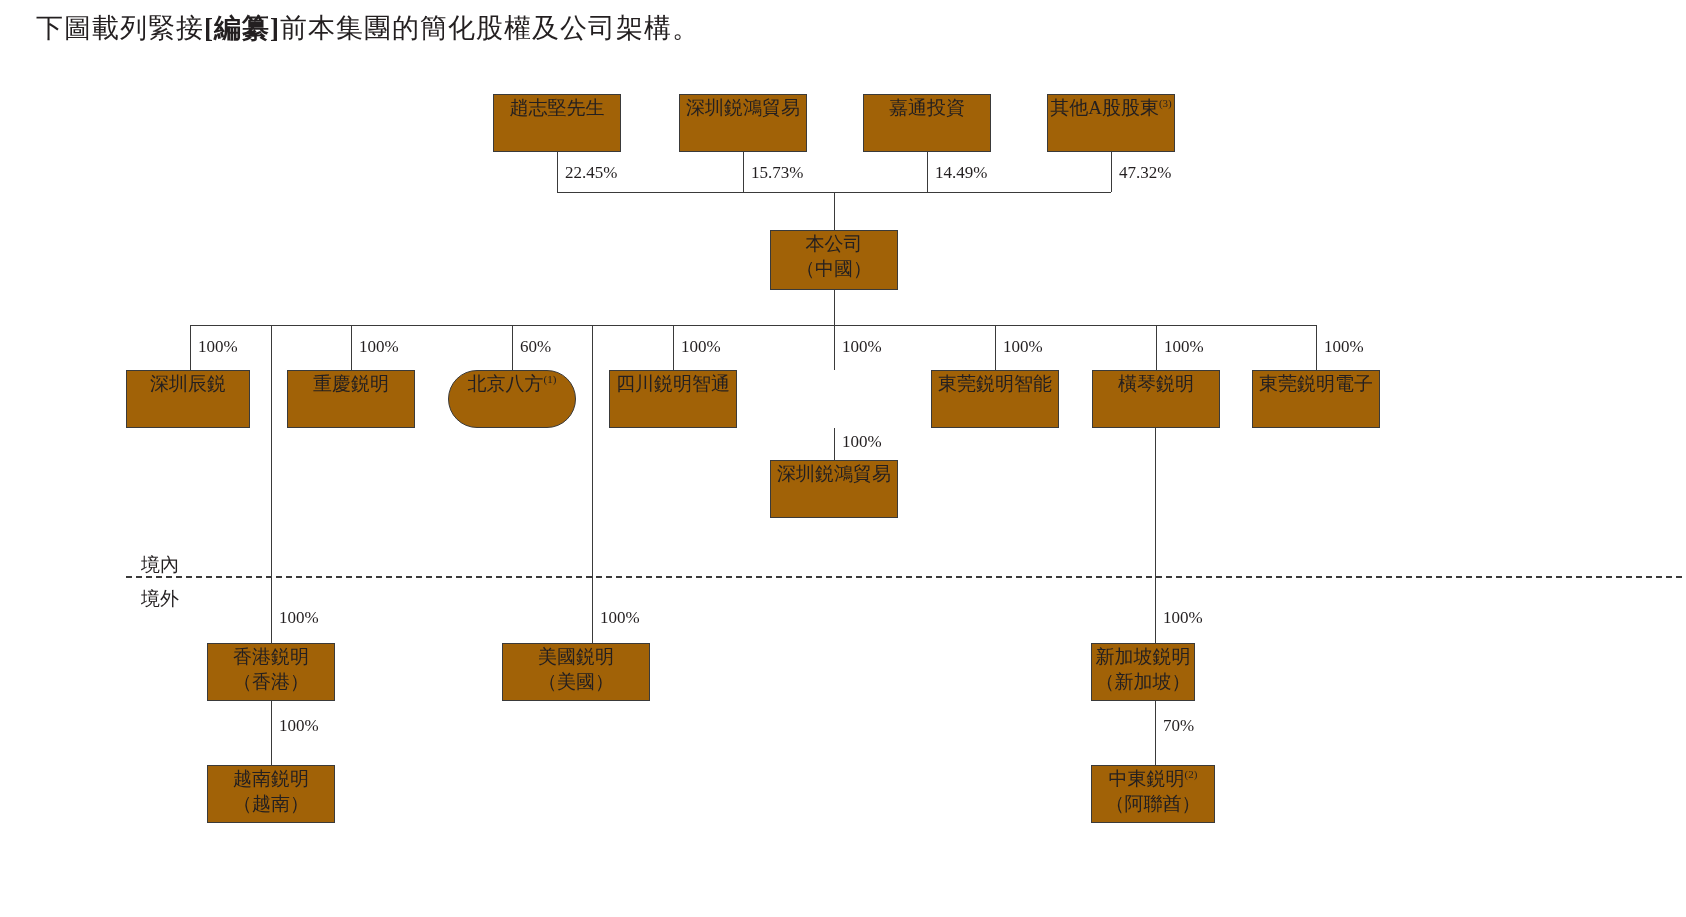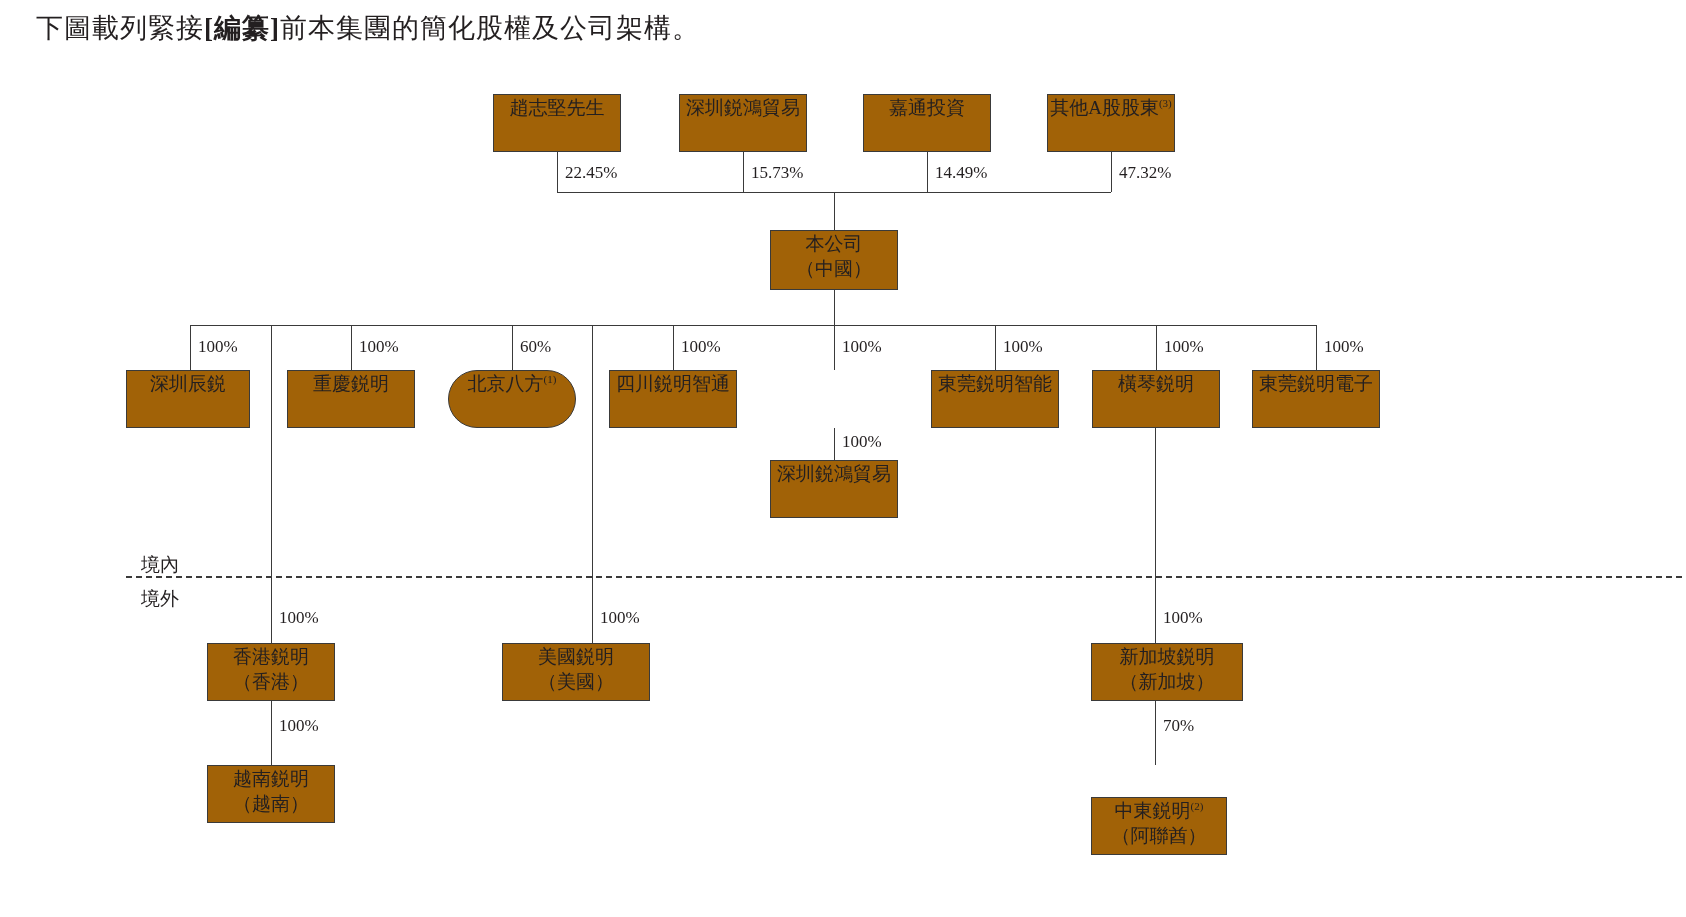--- a/index.html
+++ b/index.html
@@ -219,7 +219,7 @@
     <span class="ln2">（美國）</span>
   </div>
 
-  <div class="box" style="left:1091px; top:643px; width:152px; height:58px;">
+  <div class="box" style="left:1091px; top:643px; width:104px; height:58px;">
     <span>新加坡鋭明</span>
     <span class="ln2">（新加坡）</span>
   </div>

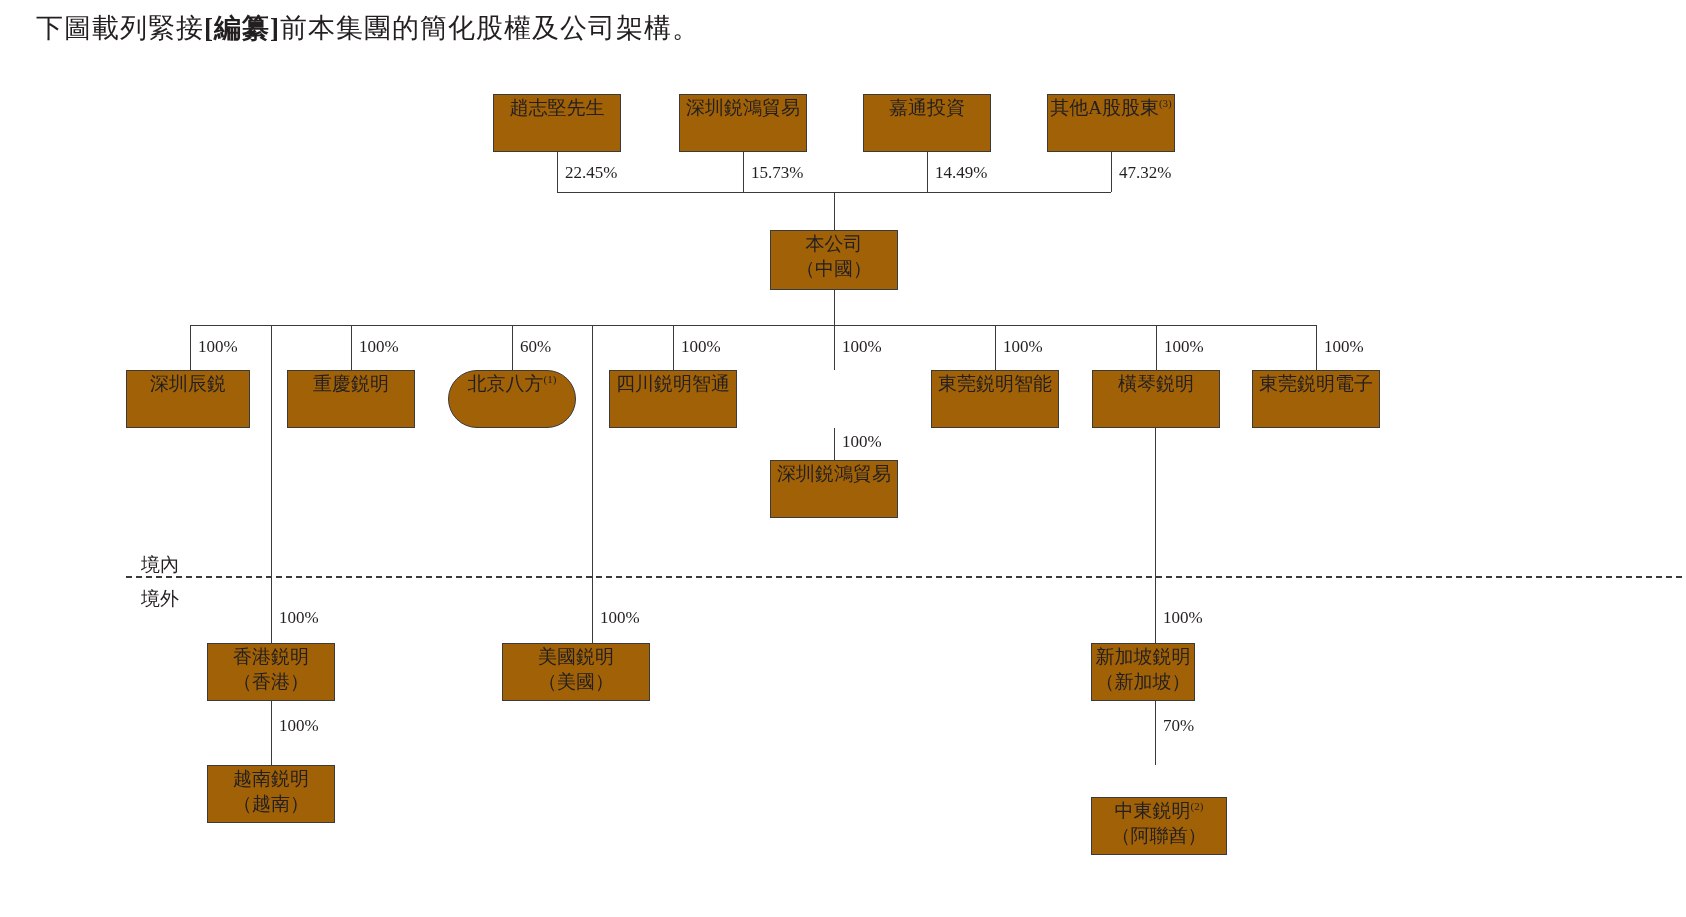--- a/index.html
+++ b/index.html
@@ -233,7 +233,7 @@
 
   <div class="vline" style="left:1155px; top:701px; height:64px;"></div>
   <div class="pct" style="left:1163px; top:716px;">70%</div>
-  <div class="box" style="left:1091px; top:765px; width:136px; height:58px;margin-top:32px;">
+  <div class="box" style="left:1091px; top:765px; width:124px; height:58px;">
     <span><span>中東鋭明</span><sup>(2)</sup></span>
     <span class="ln2">（阿聯酋）</span>
   </div>

